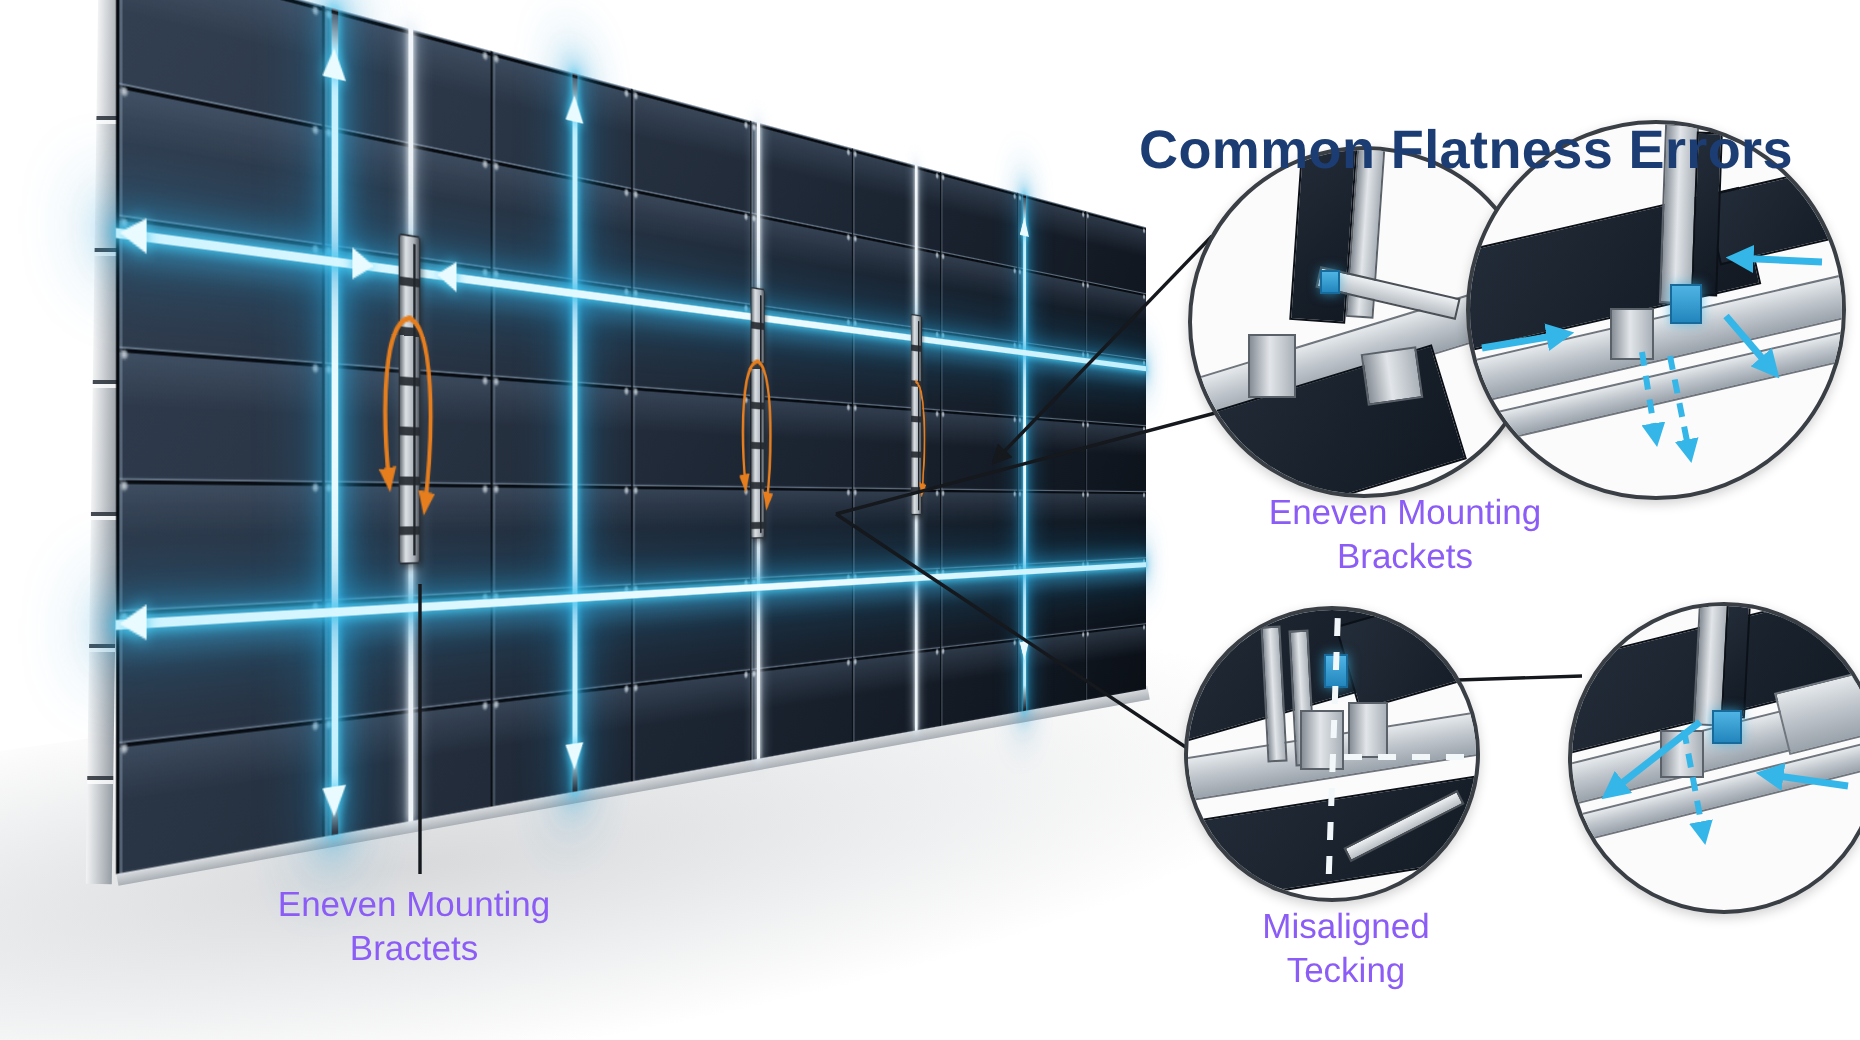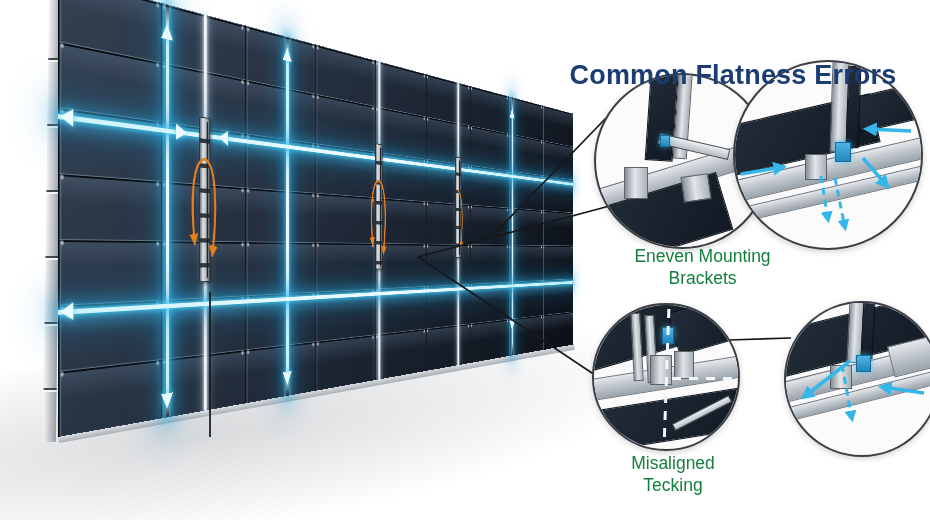--- a/index.html
+++ b/index.html
@@ -101,7 +101,7 @@
     font-size:27px;font-weight:700;color:#1c3d74;letter-spacing:.2px;margin-top:47px;
   }
   .lbl{
-    position:absolute;text-align:center;font-size:17.5px;line-height:1.26;color:#15803d;
+    position:absolute;text-align:center;font-size:17.5px;line-height:1.26;color:#8b5cf6;
   }
   .lbl.top-pair{left:610px;top:245px;width:185px;}
   .lbl.wall-lbl{left:107px;top:441px;width:200px;}

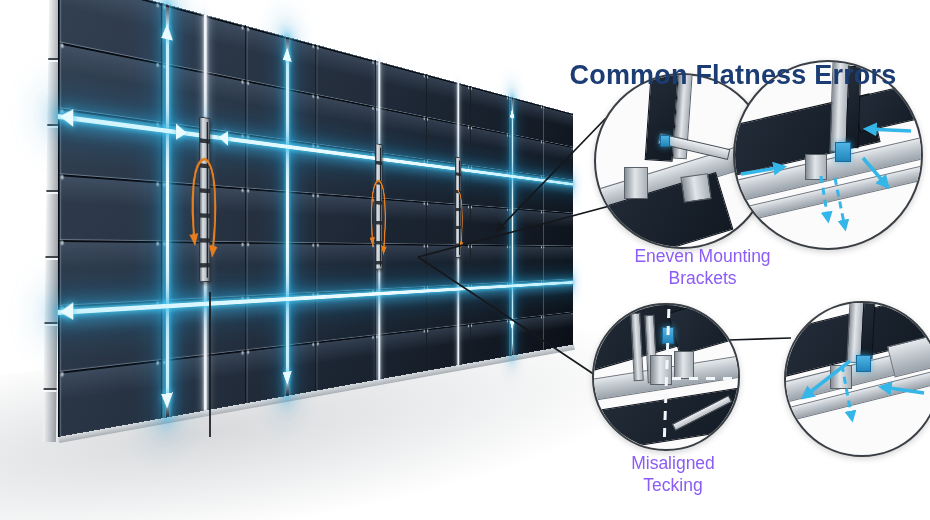--- a/index.html
+++ b/index.html
@@ -244,6 +244,7 @@
 
   <div class="main-title">Common Flatness Errors</div>
   <div class="lbl top-pair">Eneven Mounting Brackets</div>
+  <div class="lbl wall-lbl">Eneven Mounting Bractets</div>
   <div class="lbl tecking">Misaligned Tecking</div>
 
 </div>

